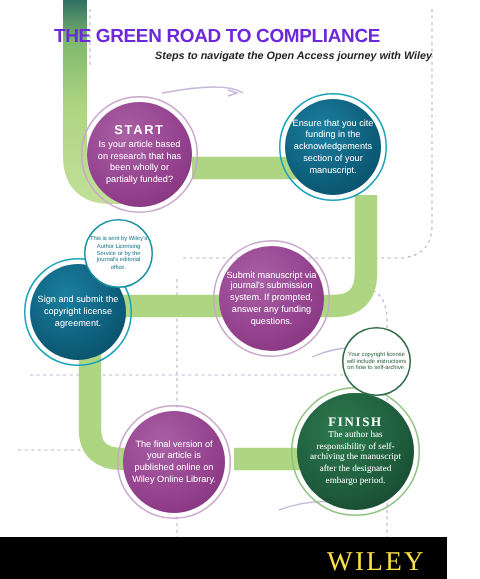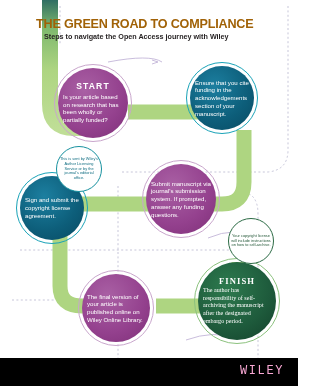--- a/index.html
+++ b/index.html
@@ -14,7 +14,7 @@
   .title{
     position:absolute;left:36px;top:18px;width:250px;
     font-size:12.6px;font-weight:bold;letter-spacing:-0.2px;
-    color:#a16207;line-height:1.05;
+    color:#6d28d9;line-height:1.05;
   }
   .subtitle{
     position:absolute;left:44px;top:33px;width:244px;

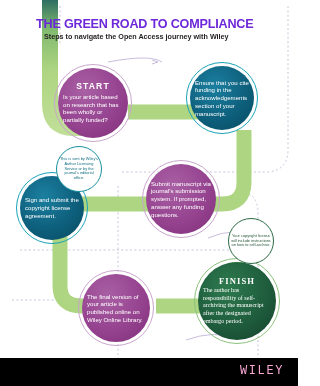--- a/index.html
+++ b/index.html
@@ -18,8 +18,8 @@
   }
   .subtitle{
     position:absolute;left:44px;top:33px;width:244px;
-    font-size:7.2px;font-weight:bold;
-    color:#231f20;line-height:1.1;
+    font-size:7.2px;font-weight:bold;font-style:italic;
+    color:#231f20;line-height:1.1;text-align:right;
   }
 
   

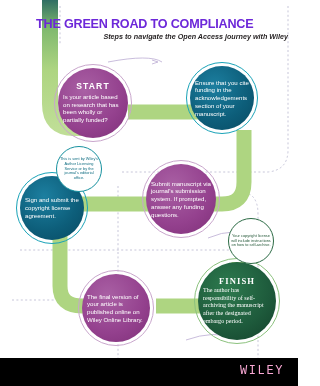--- a/index.html
+++ b/index.html
@@ -26,7 +26,7 @@
   .node{
     position:absolute;border-radius:50%;
     display:flex;flex-direction:column;align-items:center;justify-content:center;
-    color:#ffffff;box-sizing:border-box;
+    text-align:center;color:#ffffff;box-sizing:border-box;
     padding:4px 5px;
   }
   .node .hd{

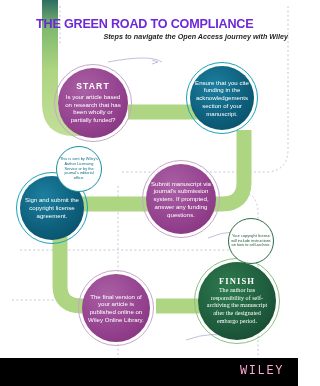--- a/index.html
+++ b/index.html
@@ -62,9 +62,9 @@
     position:absolute;left:0;bottom:0;width:298px;height:28px;background:#000000;
   }
   .wiley{
-    position:absolute;right:14px;top:6px;color:#f9a8d4;
-    font-family:Liberation Mono, monospace;
-    font-size:12px;letter-spacing:1.6px;
+    position:absolute;right:14px;top:6px;color:#fde047;
+    font-family:Liberation Serif, serif;
+    font-size:18px;letter-spacing:1.6px;
   }
 </style>
 </head>

